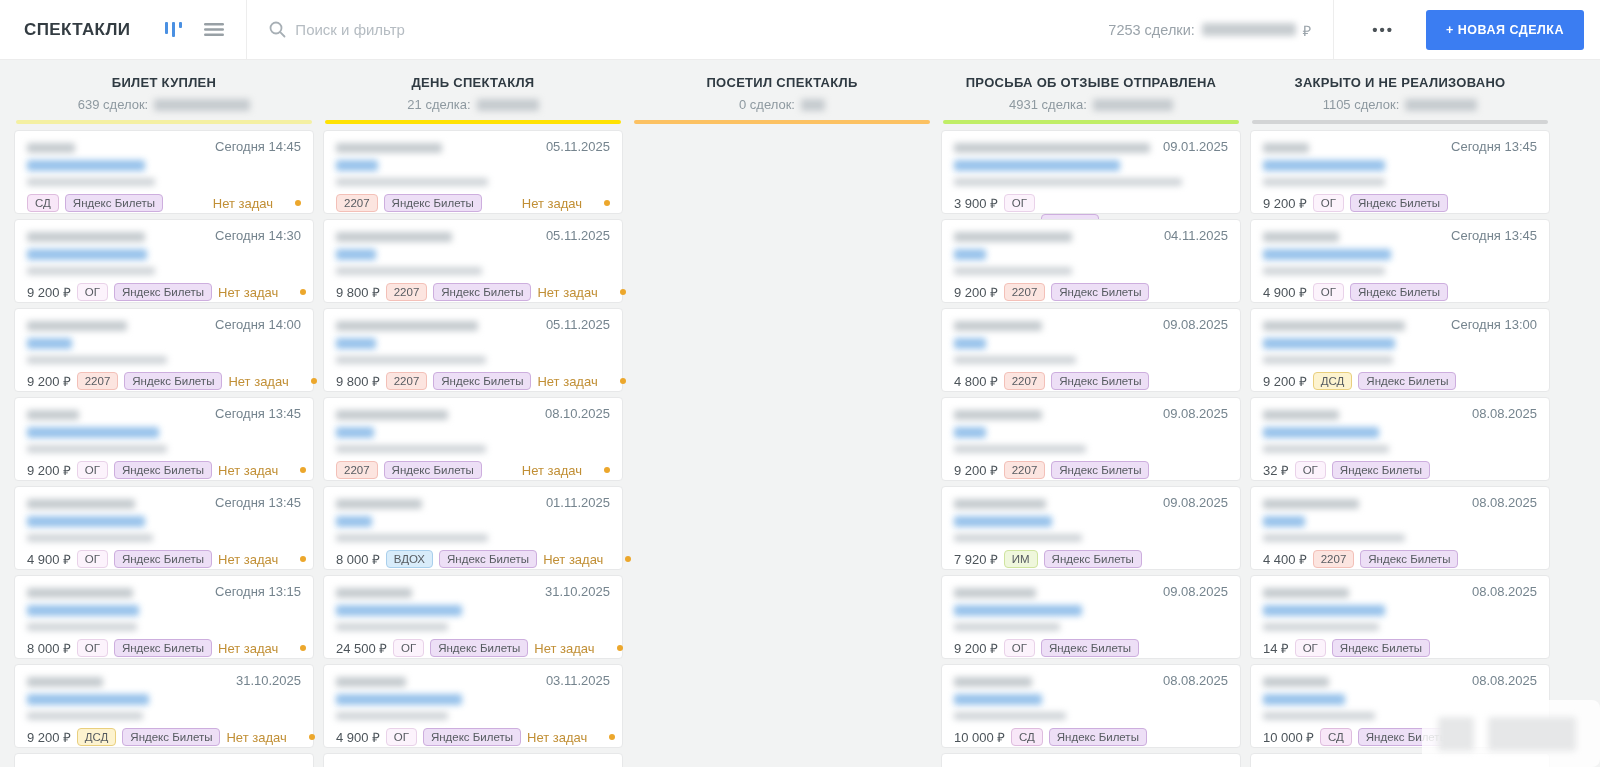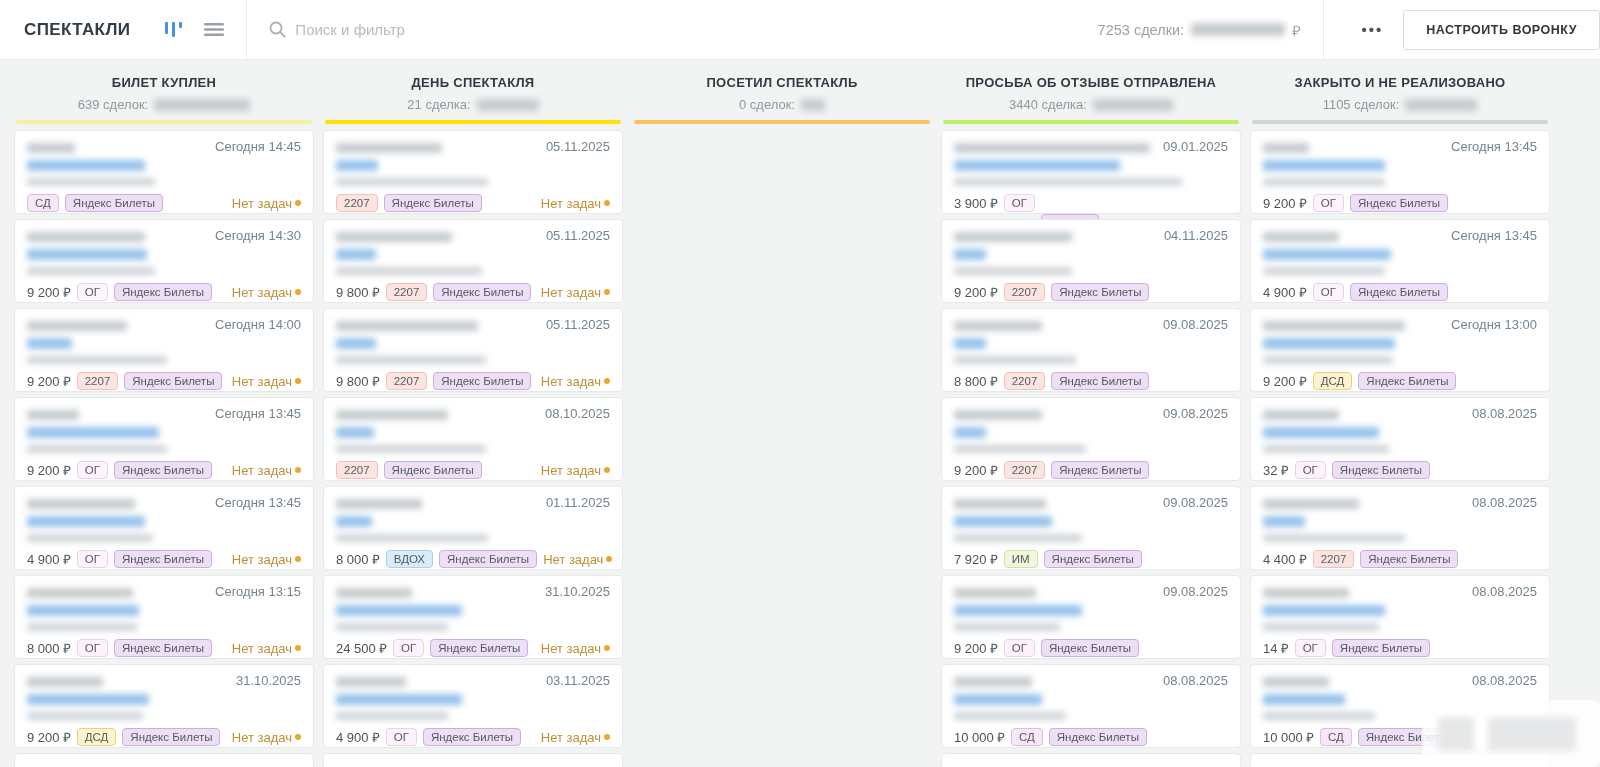--- a/index.html
+++ b/index.html
@@ -104,7 +104,6 @@
     </div>
     <div class="vline"></div>
     <button class="more-btn">•••</button>
-    <button class="setup-btn">НАСТРОИТЬ ВОРОНКУ</button>
   </div>
 </header>
 

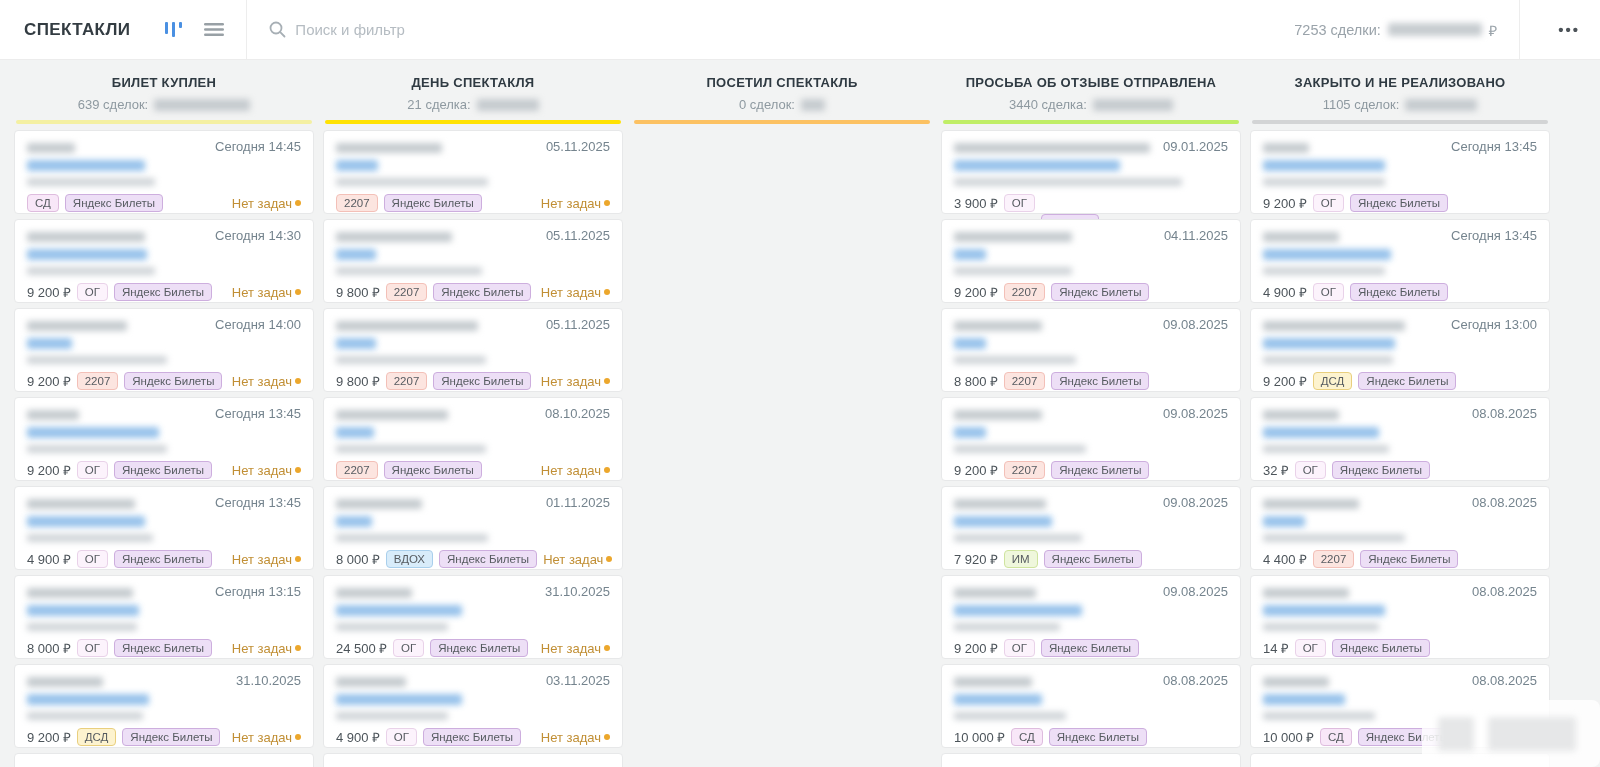--- a/index.html
+++ b/index.html
@@ -104,6 +104,7 @@
     </div>
     <div class="vline"></div>
     <button class="more-btn">•••</button>
+    <button class="newdeal-btn">+ НОВАЯ СДЕЛКА</button>
   </div>
 </header>
 

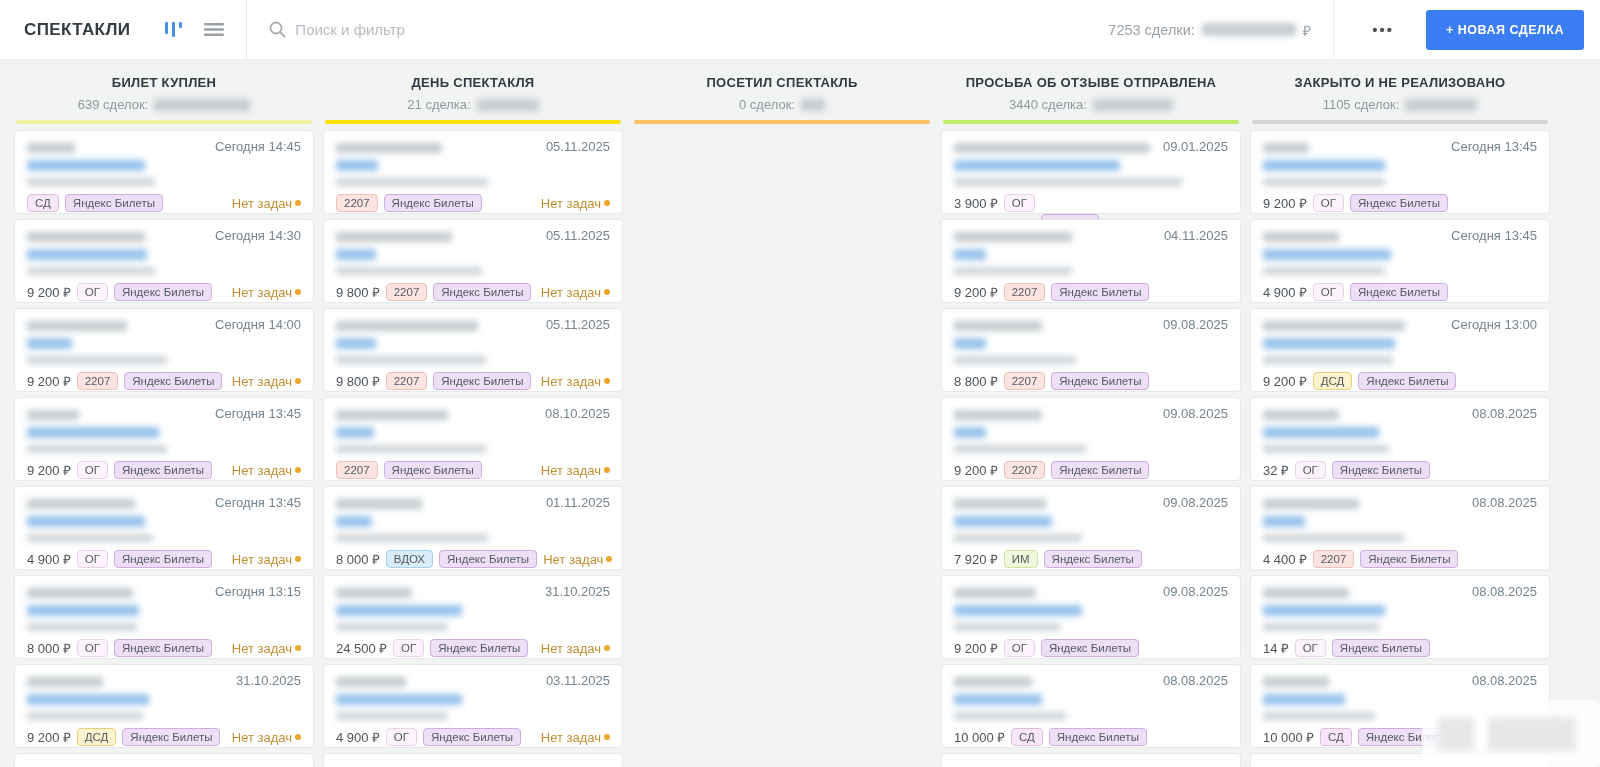--- a/index.html
+++ b/index.html
@@ -386,7 +386,7 @@
         <div class="col-header">
           <div class="col-title">ПРОСЬБА ОБ ОТЗЫВЕ ОТПРАВЛЕНА</div>
           <div class="col-count">
-            <span>3440 сделка:</span>
+            <span>4931 сделка:</span>
             <span class="blur-chip count-blur" style="width: 80px;"></span>
           </div>
           <div class="col-bar" style="background: rgb(192, 238, 102);"></div>

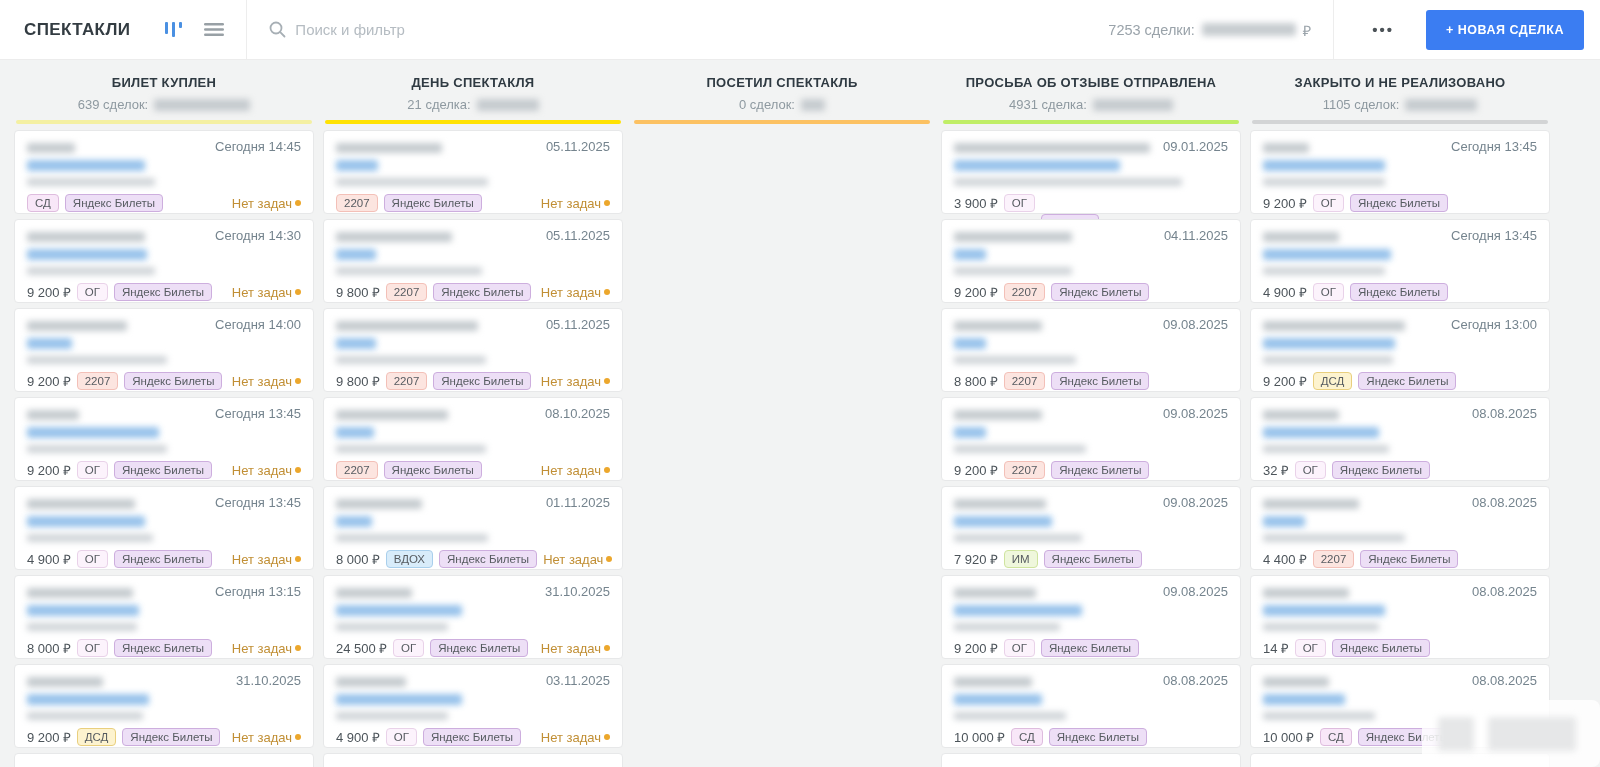--- a/index.html
+++ b/index.html
@@ -54,7 +54,7 @@
   .row4 { display:flex; align-items:center; gap:6px; margin-top:7px; height:20px; }
   .price { font-size:13px; color:#4c545a; white-space:nowrap; }
   .tag { font-size:11.5px; color:#565b60; padding:2px 7px; border-radius:4px; border:1px solid; white-space:nowrap; }
-  .task { margin-left:auto; font-size:13px; color:#c18f35; display:flex; align-items:center; gap:3px; white-space:nowrap; }
+  .task { margin-left:auto; font-size:13px; color:#c18f35; display:flex; align-items:center; gap:22px; white-space:nowrap; }
   .task-dot { width:6px; height:6px; border-radius:50%; background:#eca72c; flex:none; }
 
   

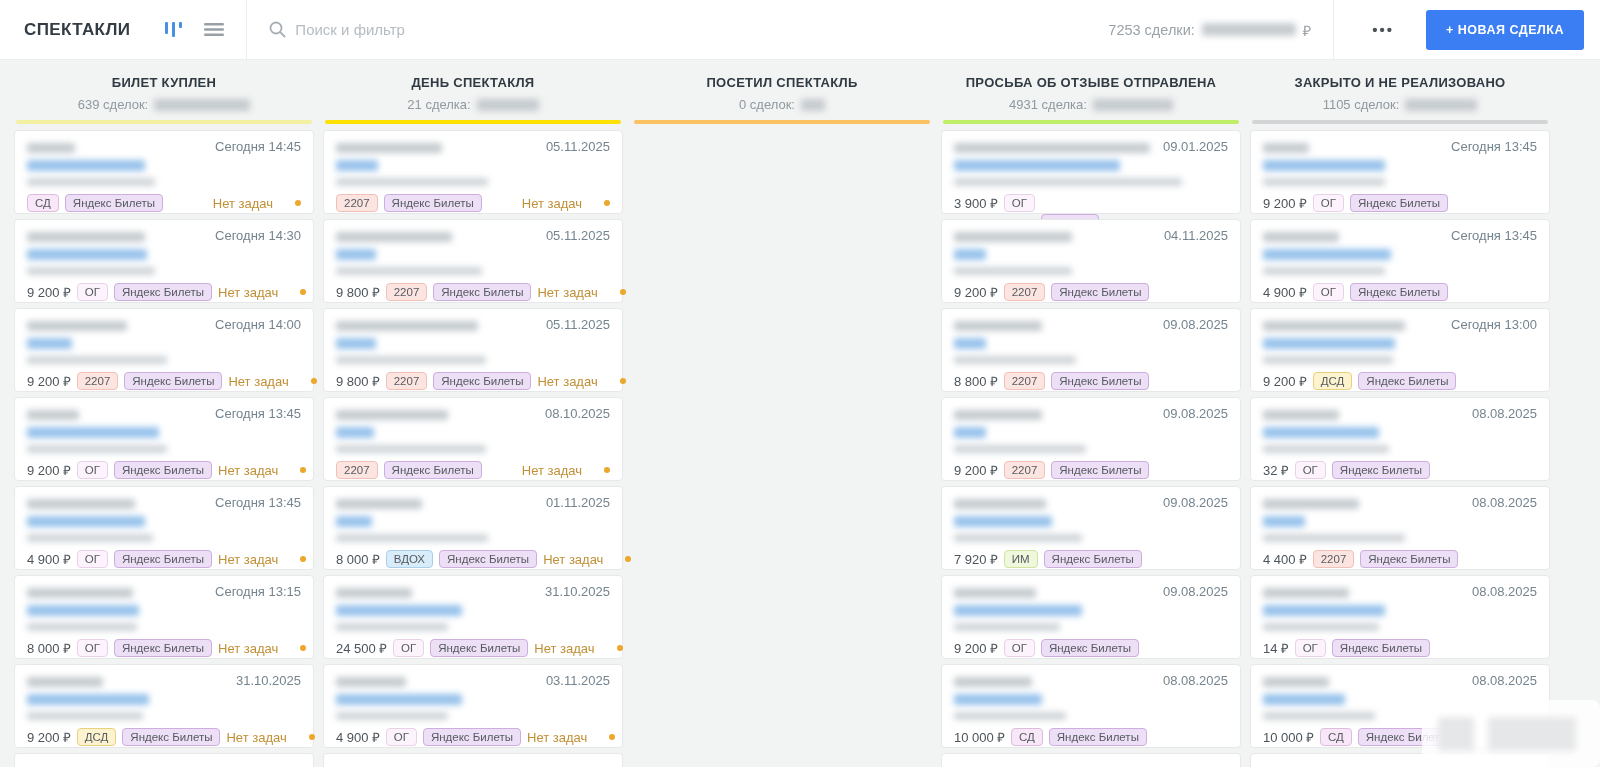--- a/index.html
+++ b/index.html
@@ -426,7 +426,7 @@
             <div class="b-link" style="width: 32px;"></div>
             <div class="b-desc" style="width: 122px;"></div>
             <div class="row4">
-              <span class="price">8 800 ₽</span>
+              <span class="price">4 800 ₽</span>
               <span class="tag" style="background: rgb(252, 229, 224); border-color: rgb(243, 192, 184);">2207</span>
               <span class="tag" style="background: rgb(237, 223, 246); border-color: rgb(205, 174, 222);">Яндекс Билеты</span>
             </div>

